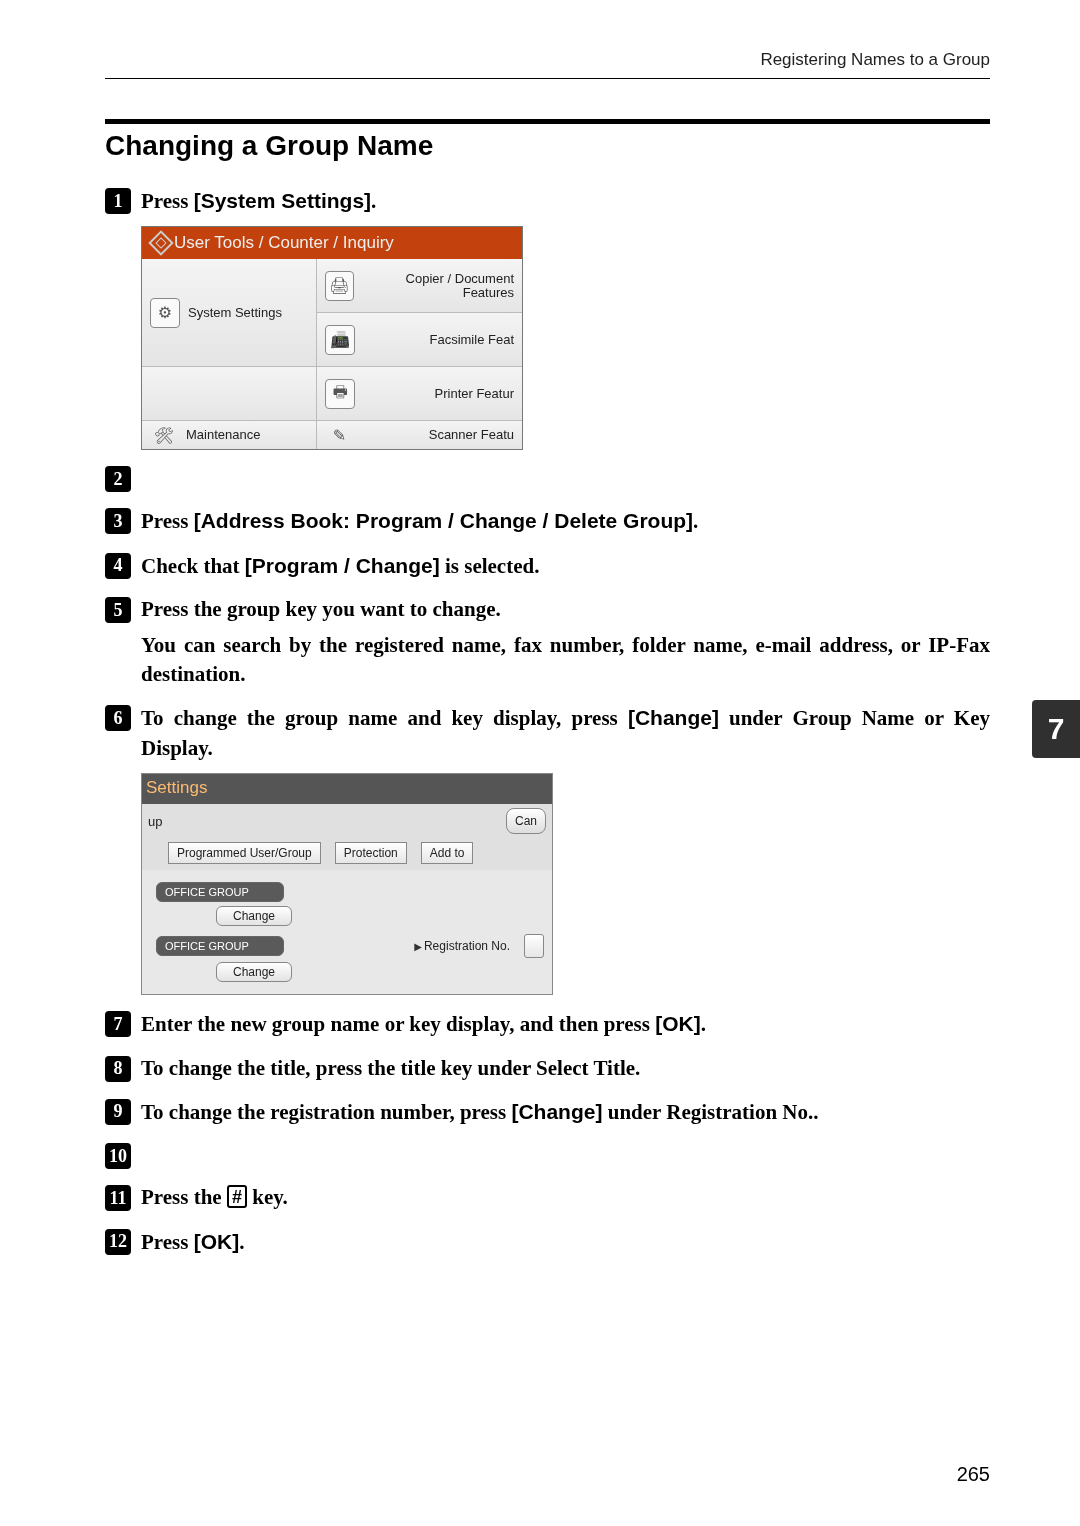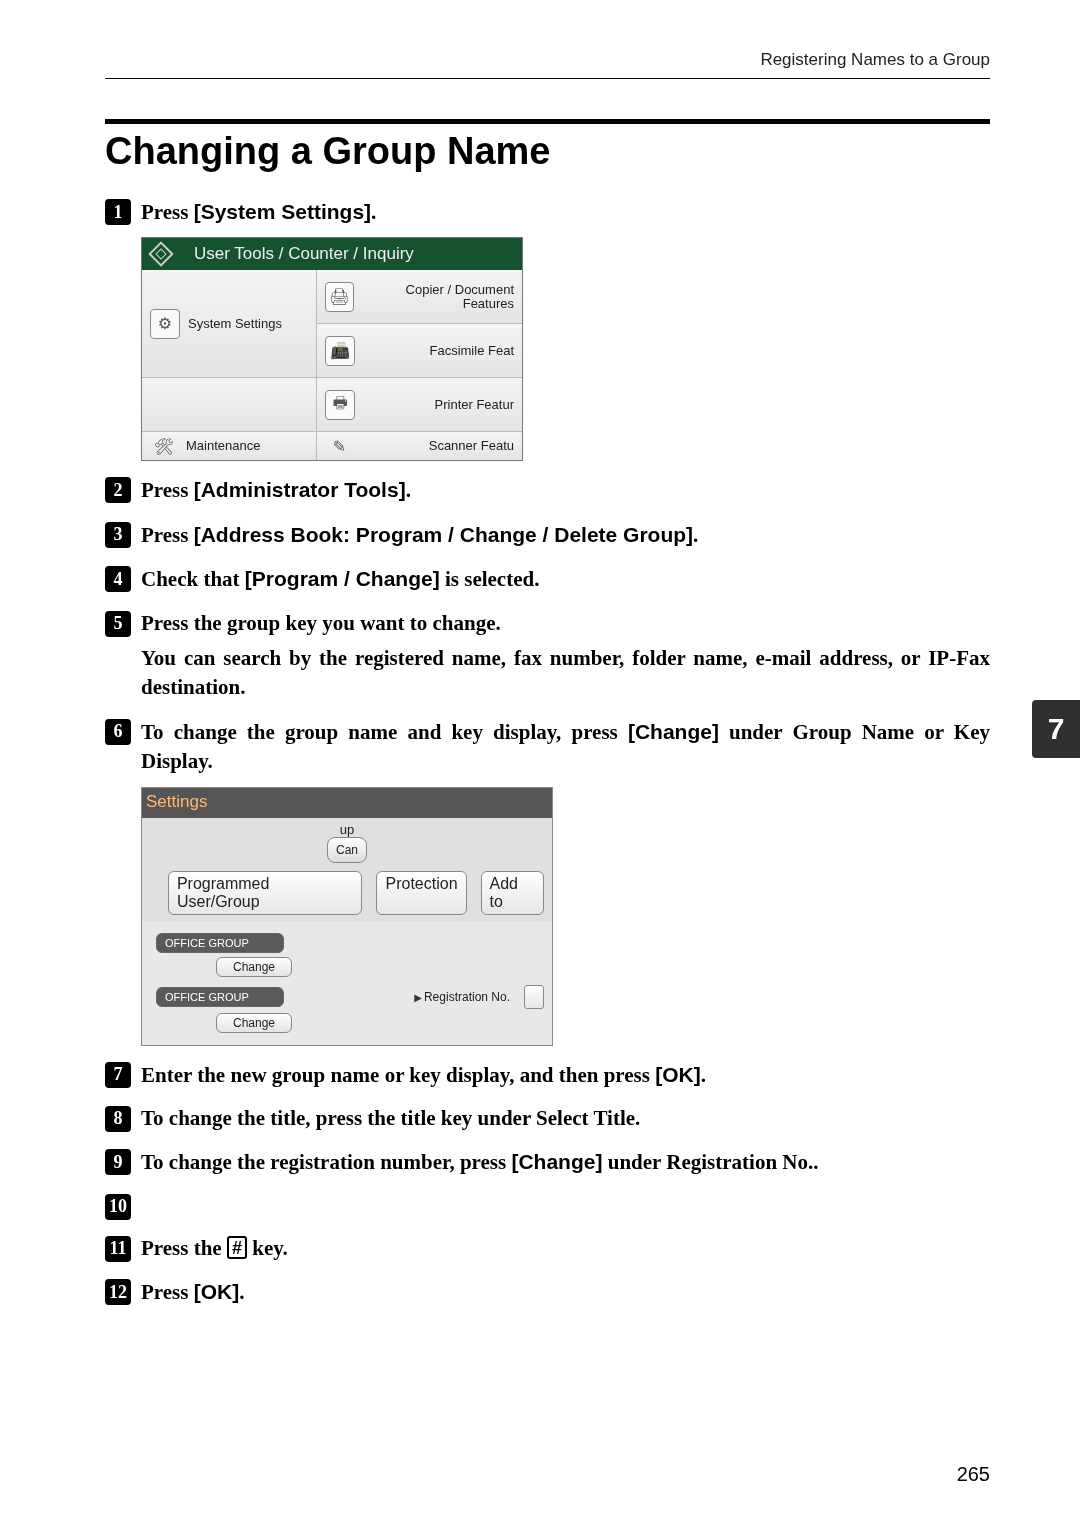--- a/index.html
+++ b/index.html
@@ -33,7 +33,7 @@
   h1.section-title {
     font-family: Arial, Helvetica, sans-serif;
     font-weight: bold;
-    font-size: 38px;
+    font-size: 28px;
     margin: 6px 0 24px 0;
   }
   .step {

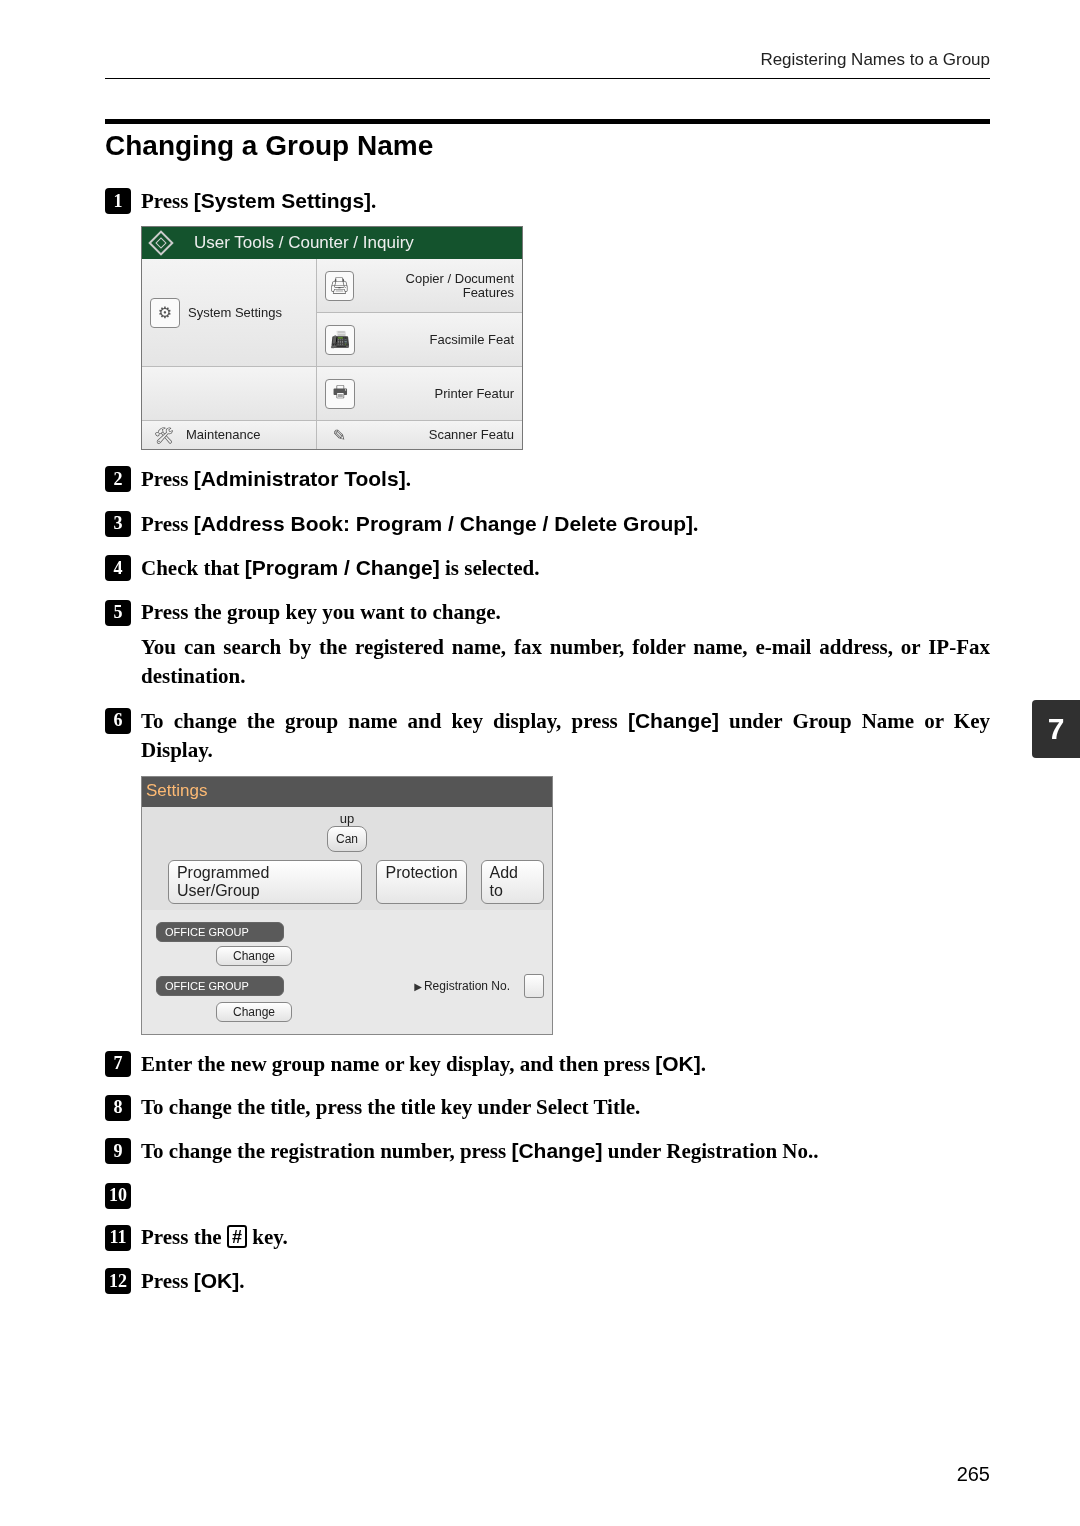--- a/index.html
+++ b/index.html
@@ -96,13 +96,13 @@
     font-family: Arial, Helvetica, sans-serif;
   }
   .shot1-header {
-    background: #14532d;
+    background: #c2410c;
     color: #eee;
     font-size: 17px;
     padding: 6px 10px;
     display: flex;
     align-items: center;
-    gap: 24px;
+    gap: 4px;
   }
   .diamond-icon {
     width: 18px; height: 18px;

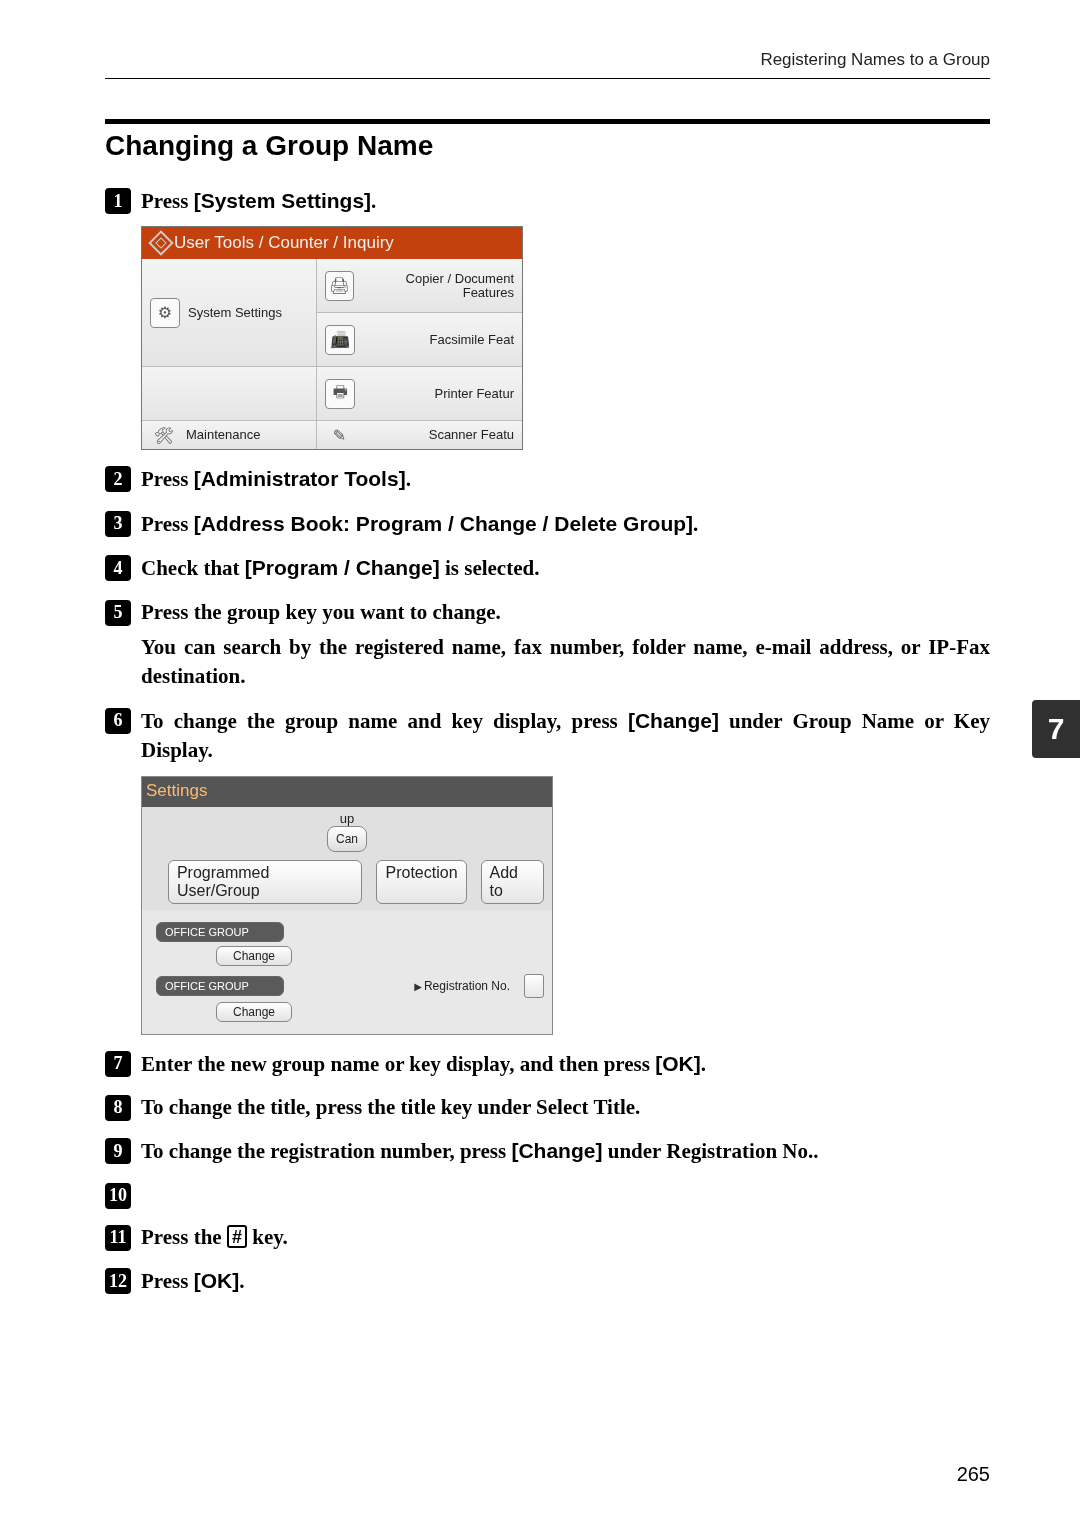--- a/index.html
+++ b/index.html
@@ -324,9 +324,6 @@
 
   <div class="step">
     <span class="step-badge">2</span>
-    <span class="step-text">
-      <span>Press </span><span class="ui-label">[Administrator Tools]</span><span>.</span>
-    </span>
   </div>
 
   <div class="step">

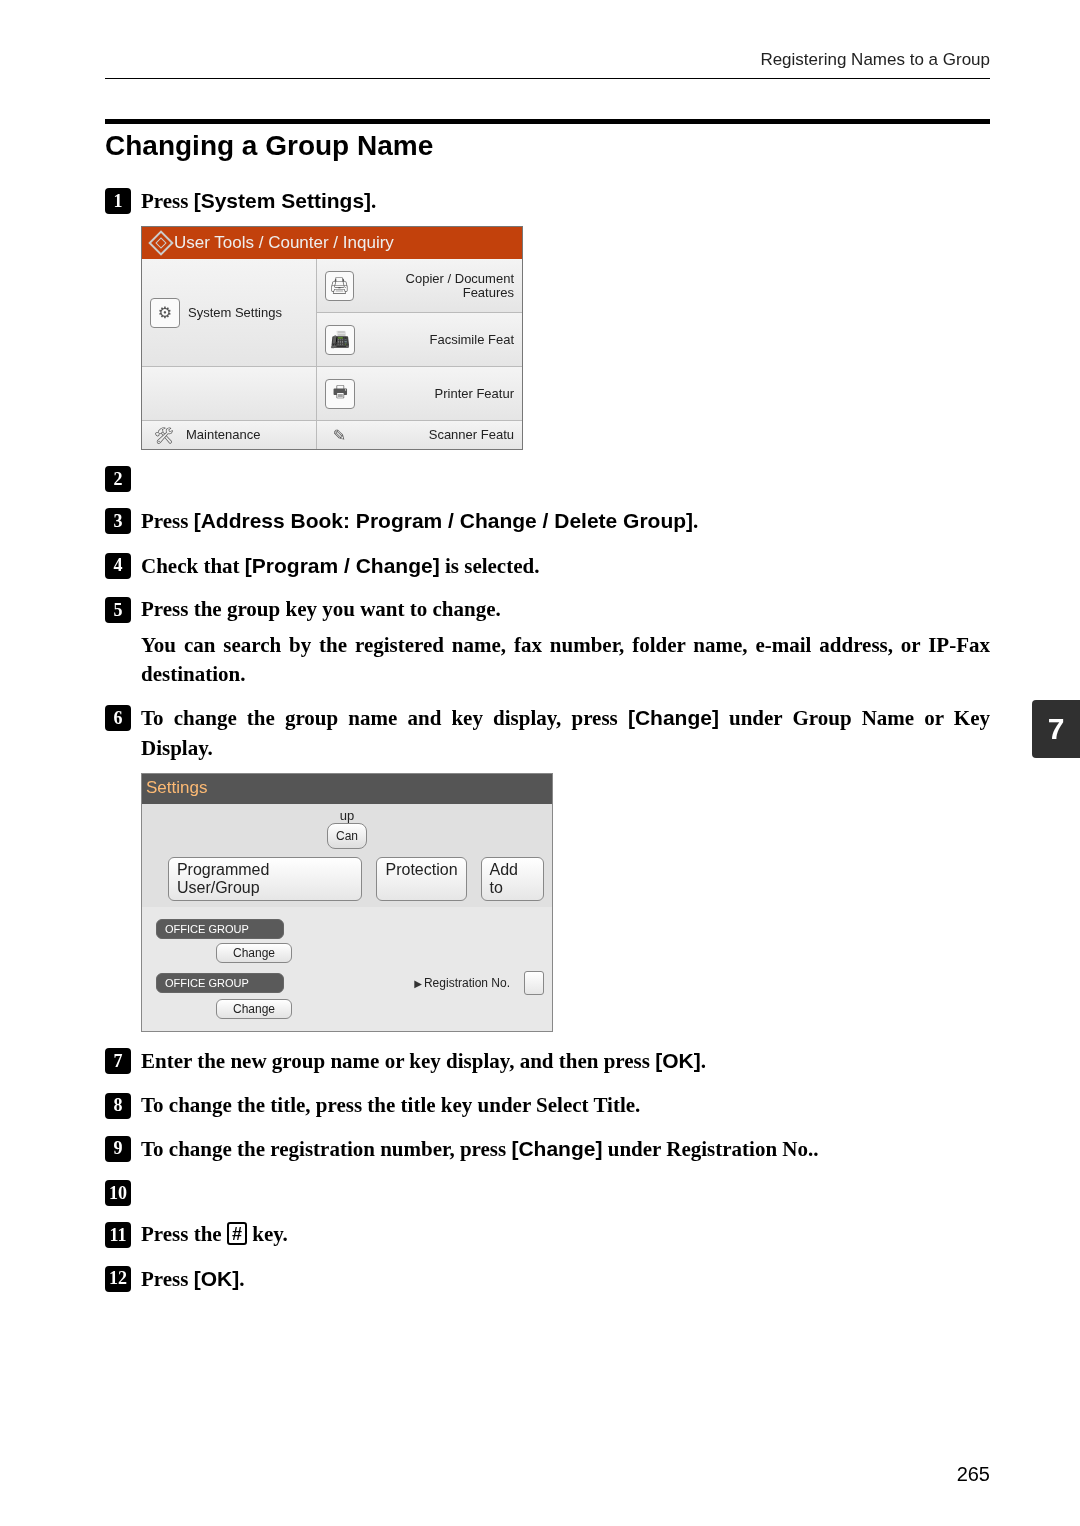--- a/index.html
+++ b/index.html
@@ -175,7 +175,6 @@
     align-items:center;
     padding:4px 6px;
     background:#e0e0e0;
-    flex-direction:column;
   }
   .shot2-toolbar .sp { flex:1; }
   .shot2-btn {

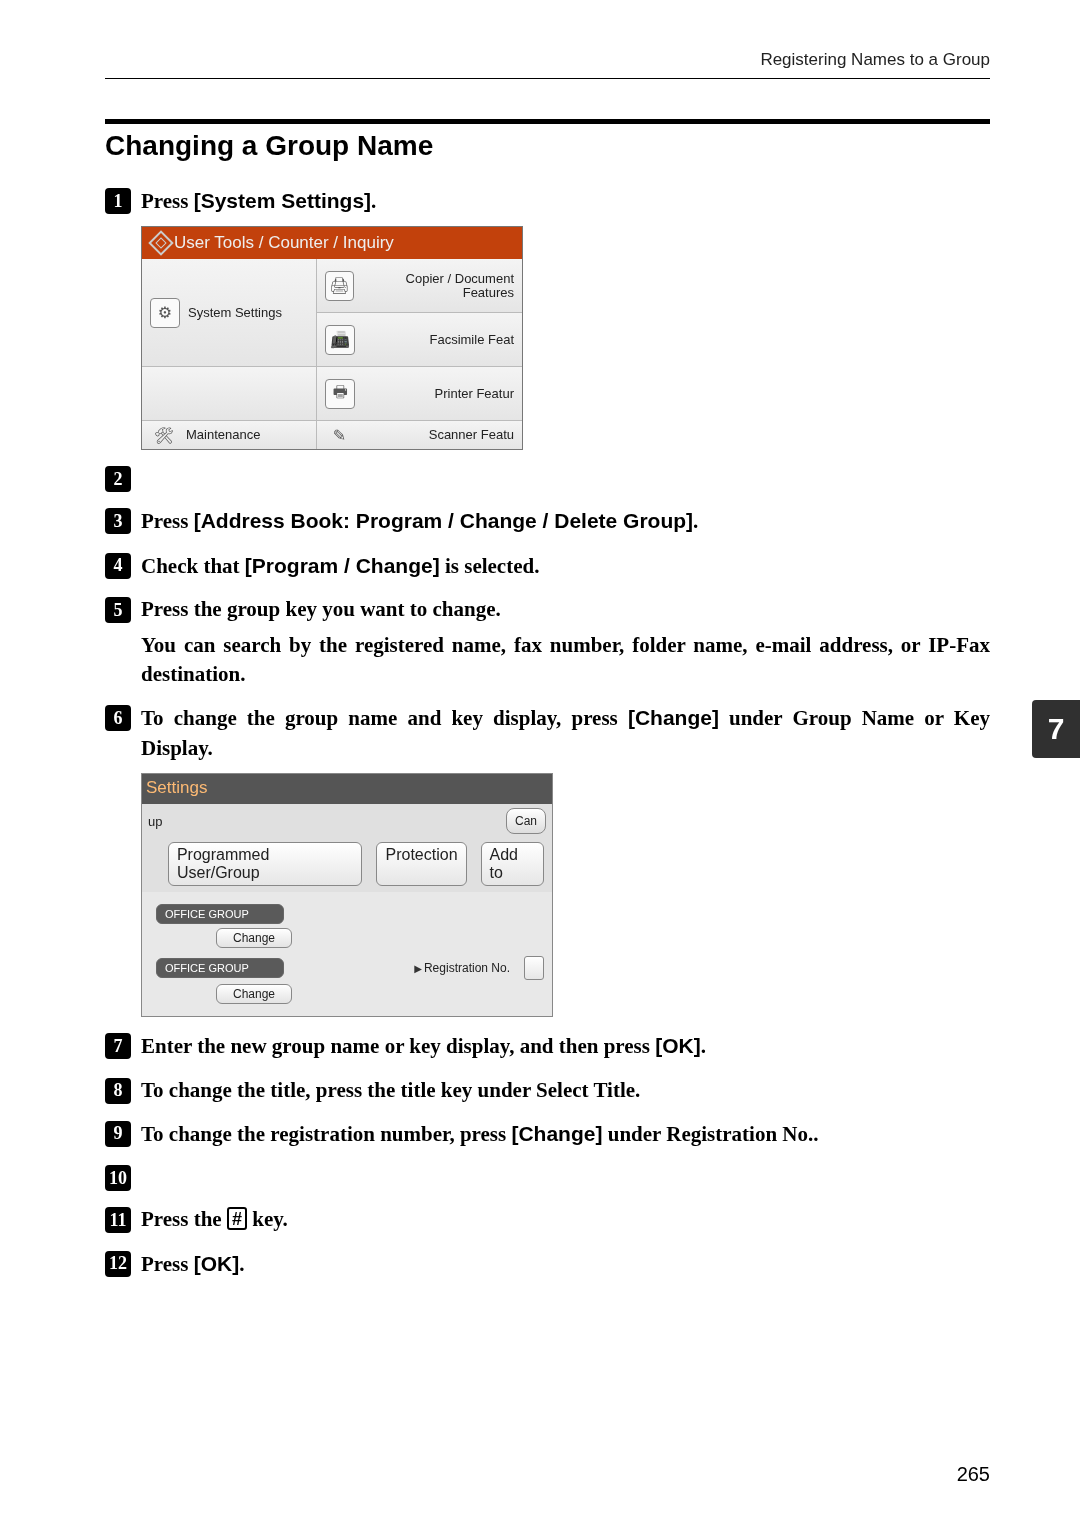--- a/index.html
+++ b/index.html
@@ -198,10 +198,10 @@
   }
   .shot2-tab {
     border:1px solid #888;
-    border-radius:6px;
+    border-radius:0;
     background:linear-gradient(#fff,#e6e6e6);
     padding:3px 8px;
-    font-size:16px;
+    font-size:12px;
   }
   .shot2-mid {
     padding:8px 8px 10px 14px;

